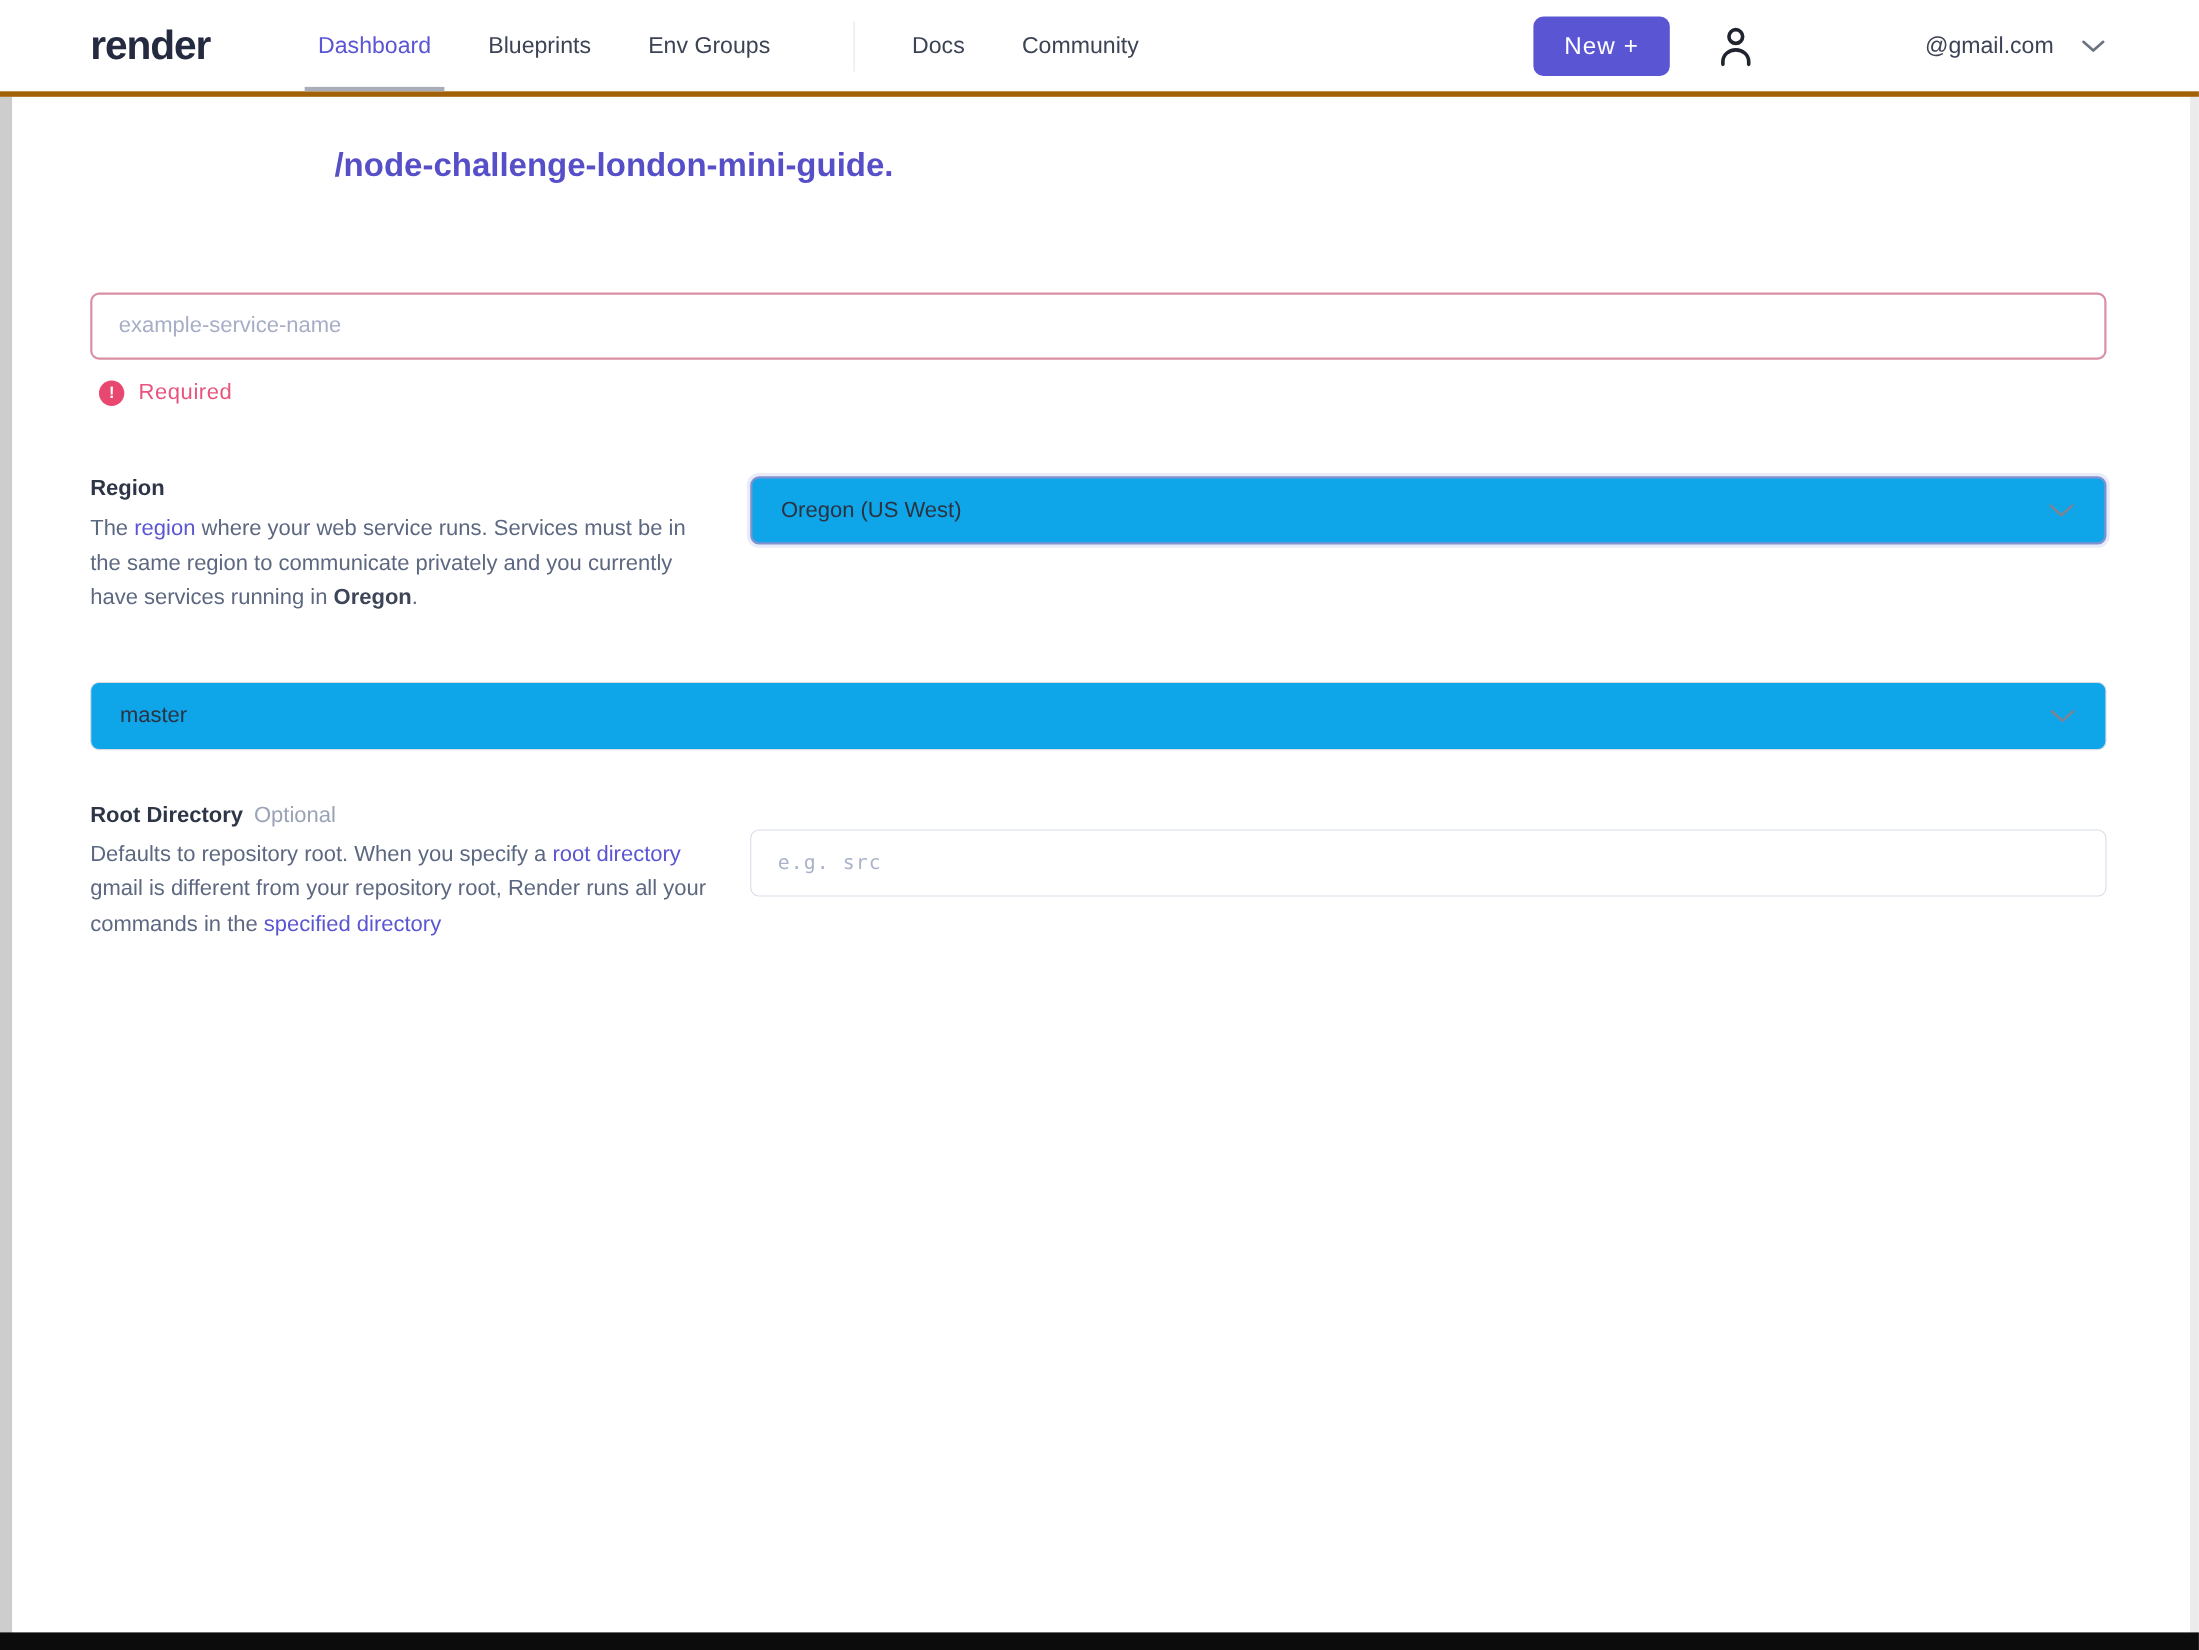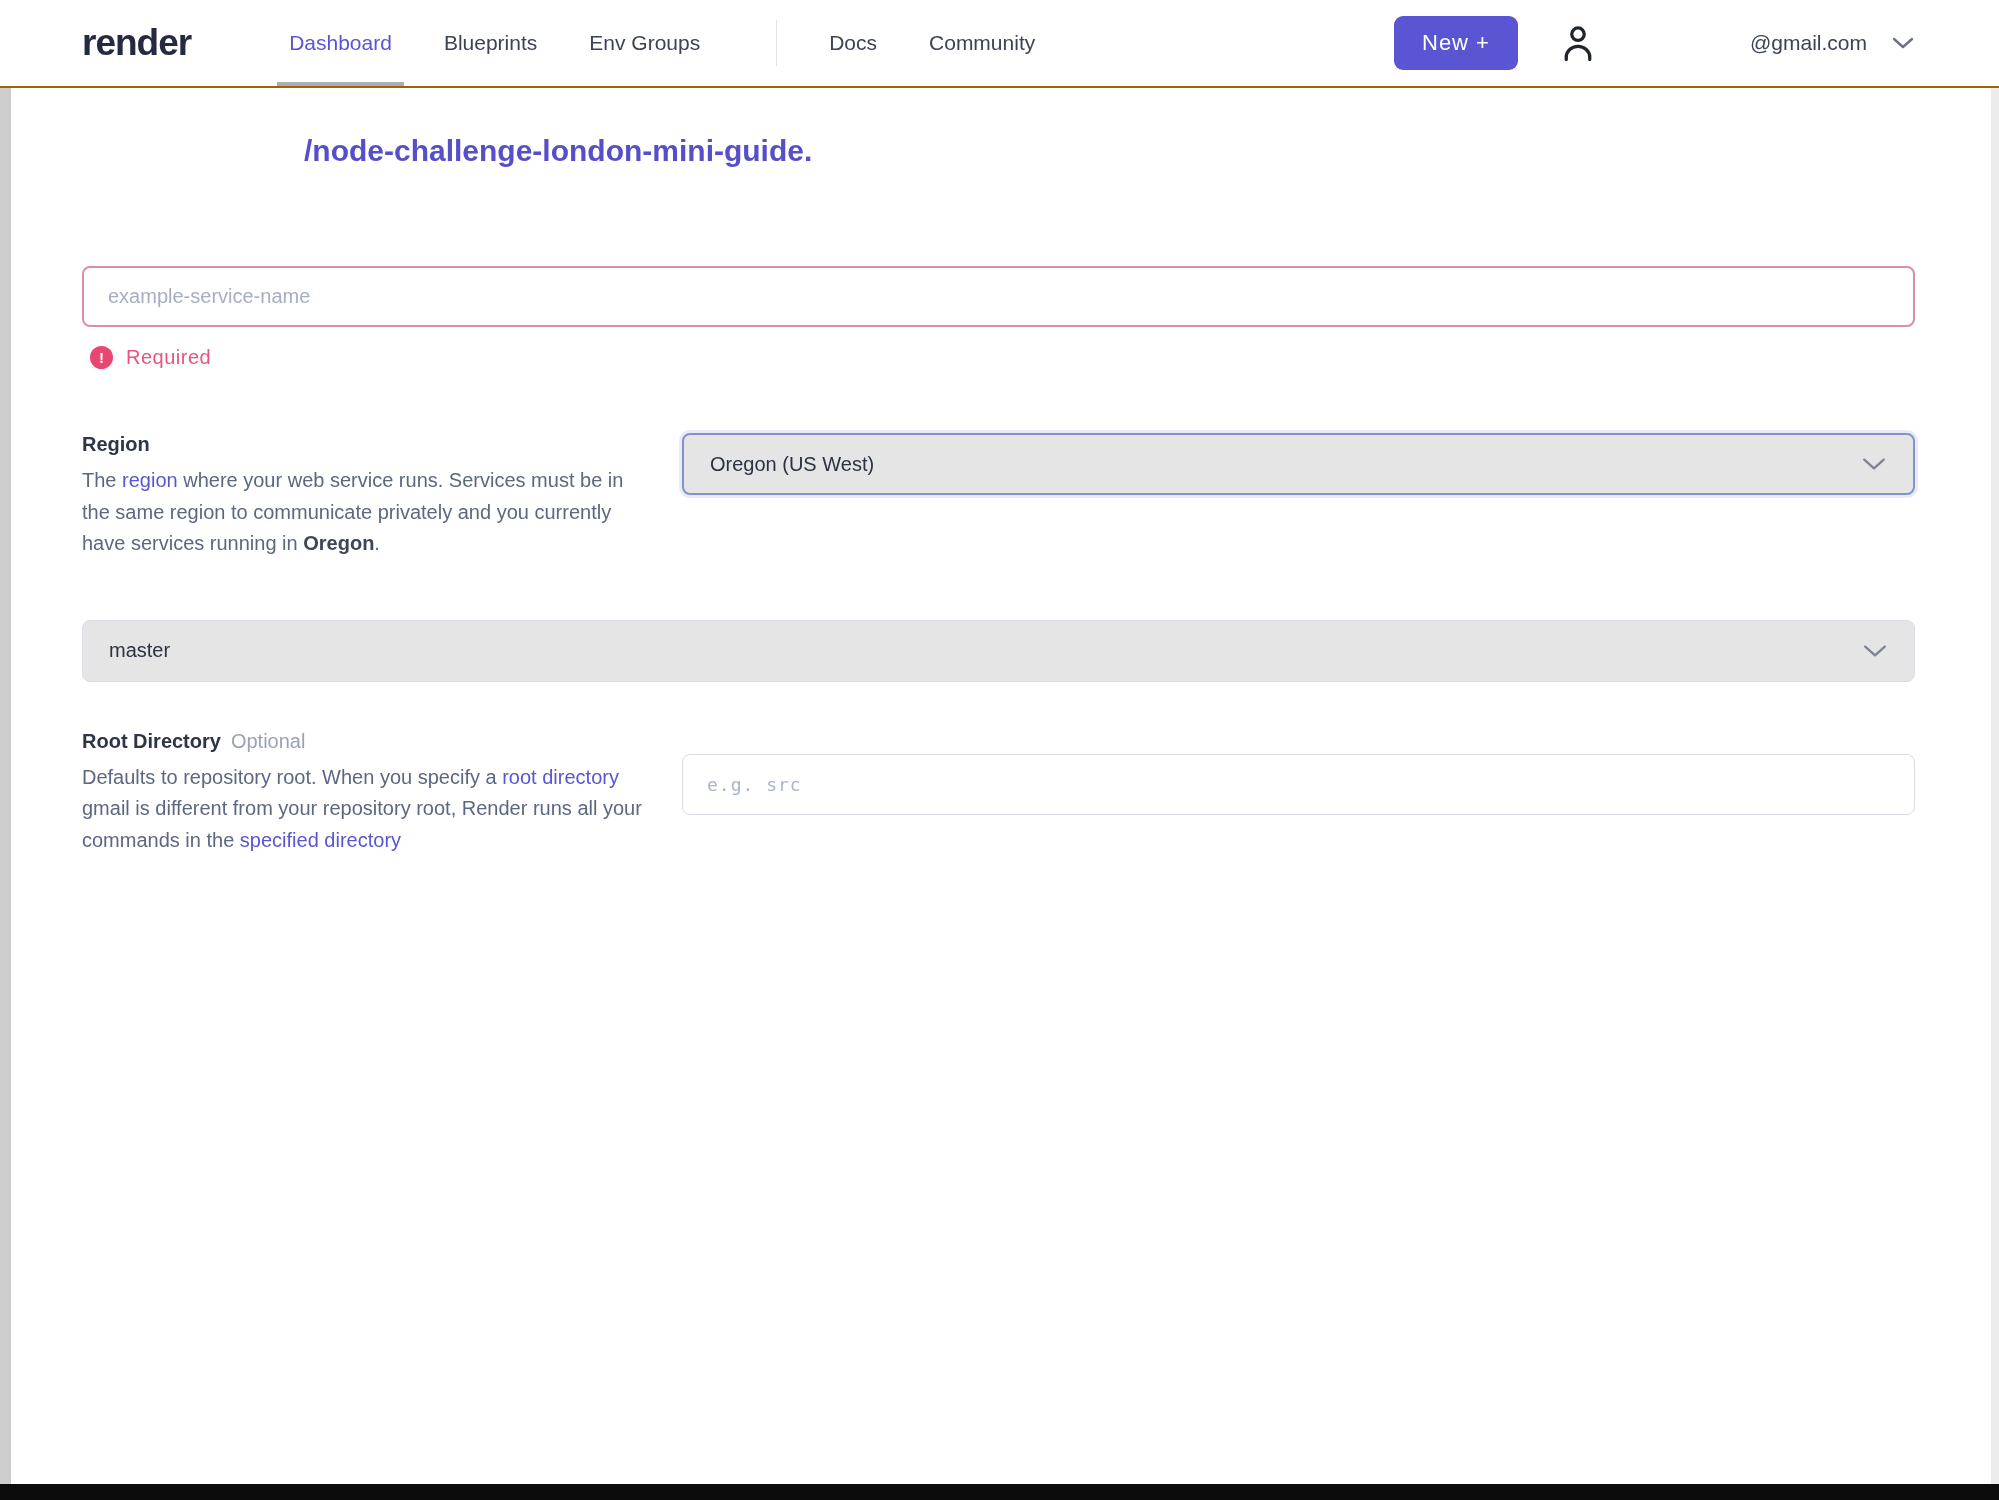--- a/index.html
+++ b/index.html
@@ -25,7 +25,7 @@
     display: flex;
     align-items: center;
     padding: 0 84px 0 82px;
-    border-bottom: 2px solid #a16207;
+    border-bottom: 5px solid #a16207;
     background: #ffffff;
   }
   .logo {

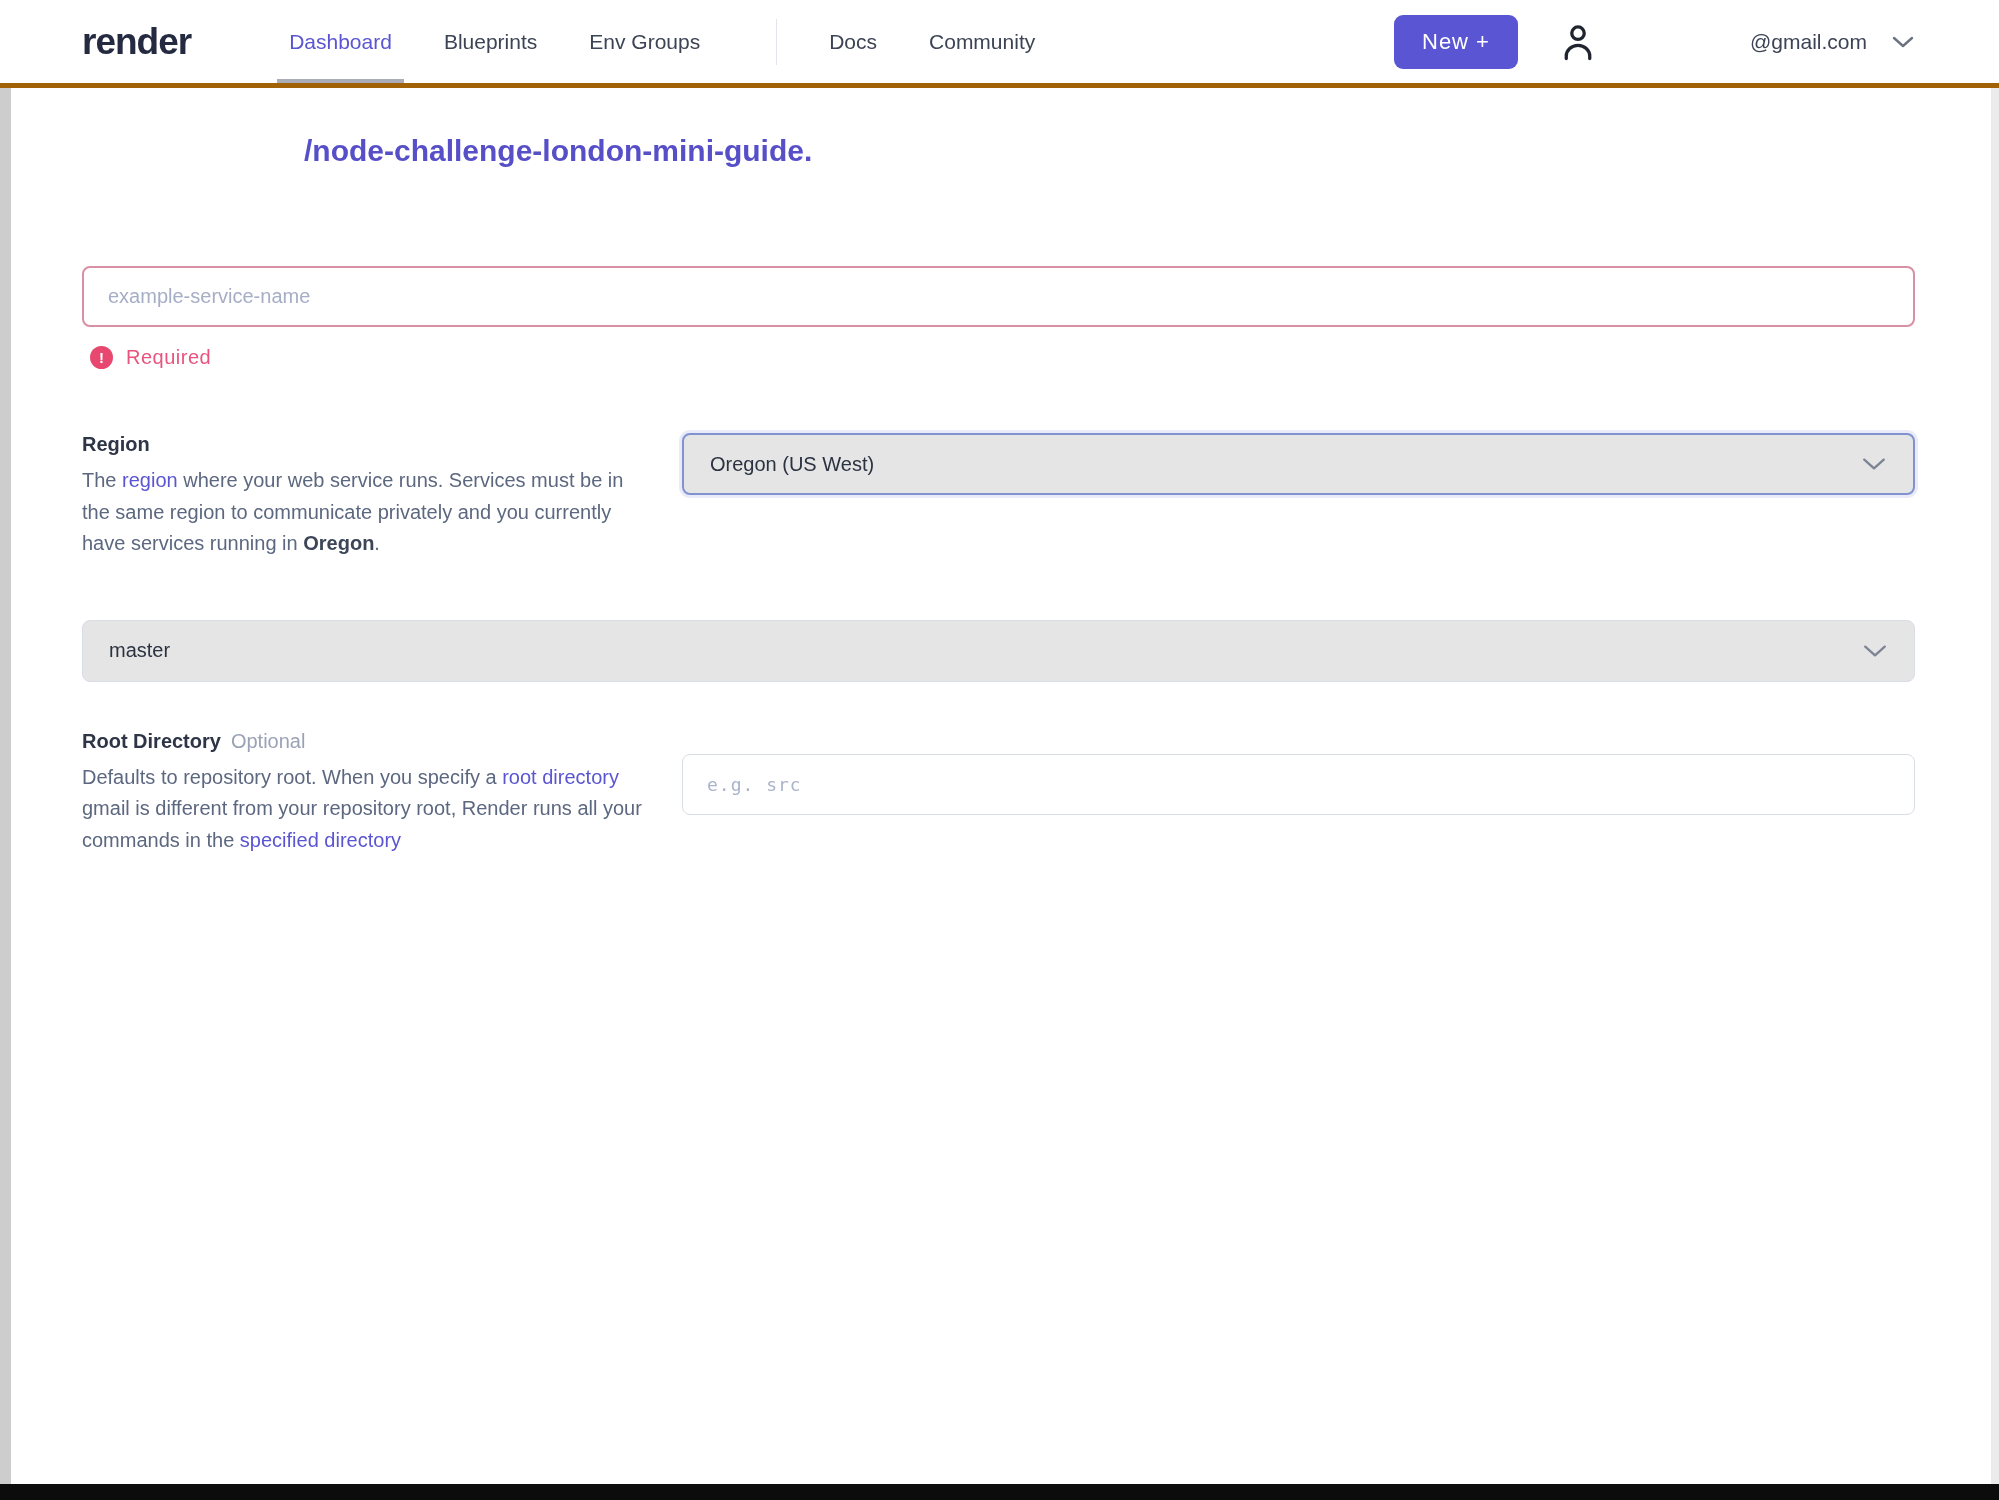--- a/index.html
+++ b/index.html
@@ -183,7 +183,7 @@
     font-size: 20px;
     color: #2b3240;
     cursor: pointer;
-    background: #e5e5e5;
+    background: #0ea5e9;
   }
   .select-focused {
     border: 2px solid #8092d0;

